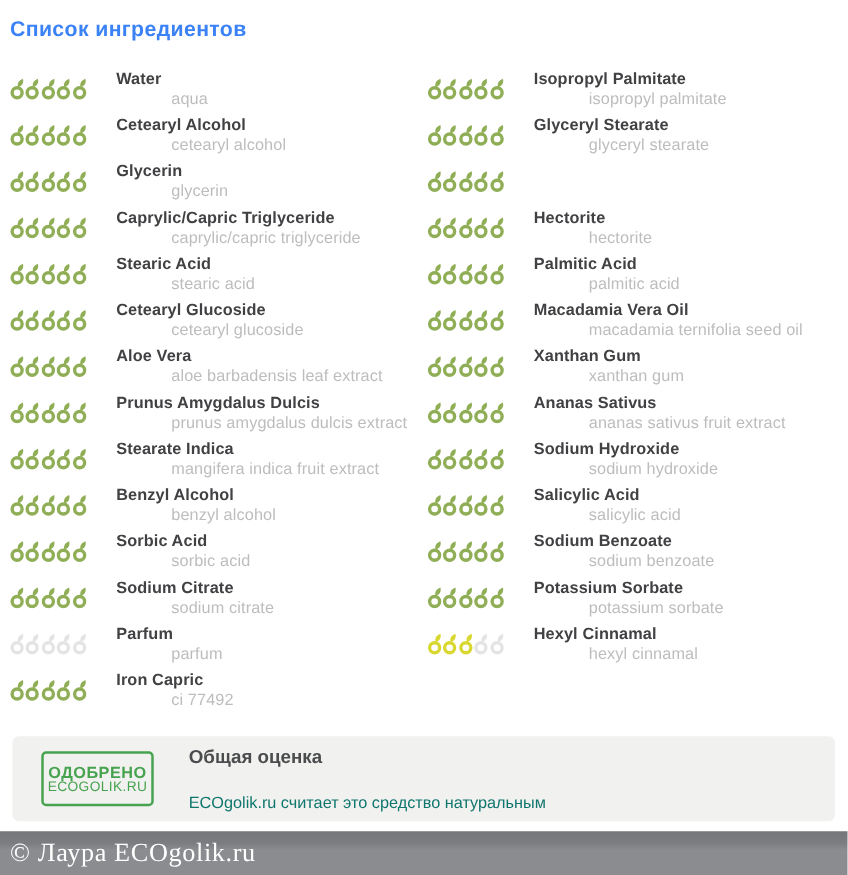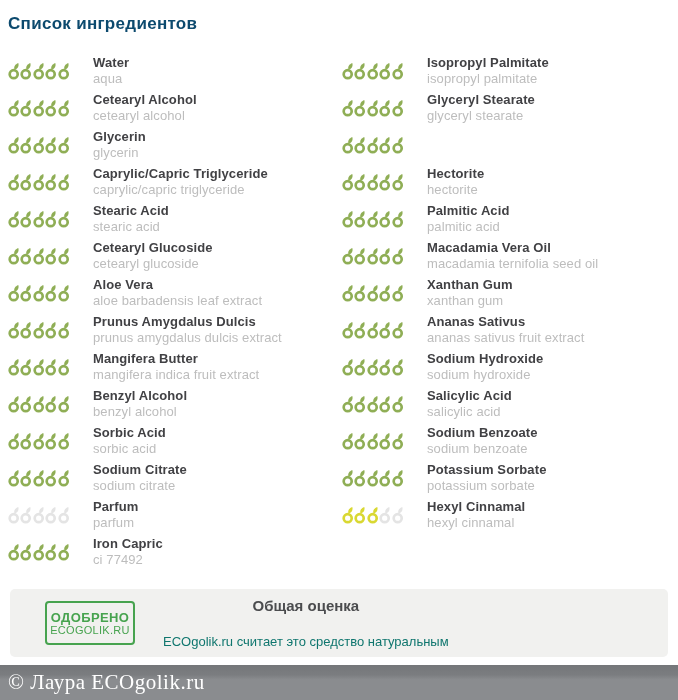--- a/index.html
+++ b/index.html
@@ -5,7 +5,7 @@
   html,body{margin:0;padding:0;background:#fff;}
   body{width:678px;height:700px;font-family:"Liberation Sans",sans-serif;overflow:hidden;}
   .page{position:relative;width:678px;height:700px;background:#fff;display:flex;flex-direction:column;}
-  .page-title{font-size:17px;font-weight:600;color:#0c4a6e;letter-spacing:.3px;margin:14px 0 21px 8px;}
+  .page-title{font-size:17px;font-weight:600;color:#3b82f6;letter-spacing:.3px;margin:14px 0 21px 8px;}
   .columns{display:flex;padding-left:8px;flex:0 0 auto;}
   .col{display:flex;flex-direction:column;}
   .col-left{width:331px;}

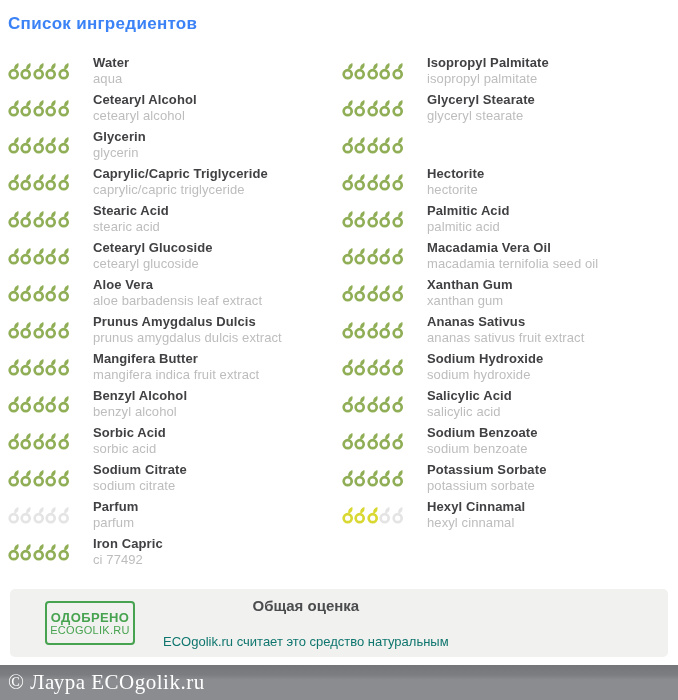--- a/index.html
+++ b/index.html
@@ -15,7 +15,7 @@
   .rating svg{display:block;margin-right:.4px;}
   .ing-text{display:flex;flex-direction:column;}
   .ing-name{font-size:13px;font-weight:600;color:#414144;line-height:16px;letter-spacing:.1px;}
-  .ing-inci{font-size:13px;font-weight:400;color:#bdbdbd;line-height:15px;letter-spacing:.1px;}
+  .ing-inci{font-size:13px;font-weight:400;color:#bdbdbd;line-height:15px;letter-spacing:.1px;margin-left:44px;}
   .summary-box{background:#f1f1ef;border-radius:5px;margin:16px 10px 0 10px;height:68px;
                display:flex;align-items:center;padding-left:35px;box-sizing:border-box;flex:0 0 auto;text-align:center;}
   .stamp{width:86px;height:40px;border:2px solid #47a34f;border-radius:4px;color:#47a34f;

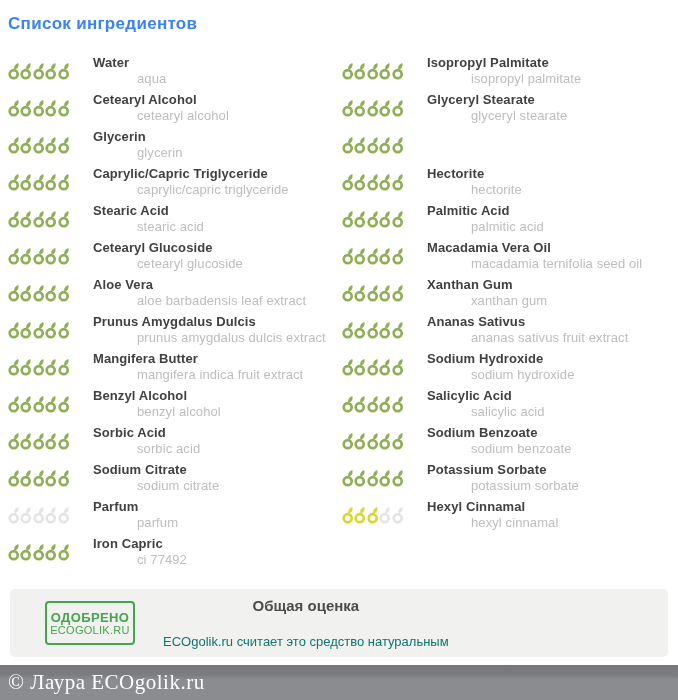--- a/index.html
+++ b/index.html
@@ -286,7 +286,7 @@
             </svg>
           </div>
           <div class="ing-text">
-            <div class="ing-name">Mangifera Butter</div>
+            <div class="ing-name">Stearate Indica</div>
             <div class="ing-inci">mangifera indica fruit extract</div>
           </div>
         </div>

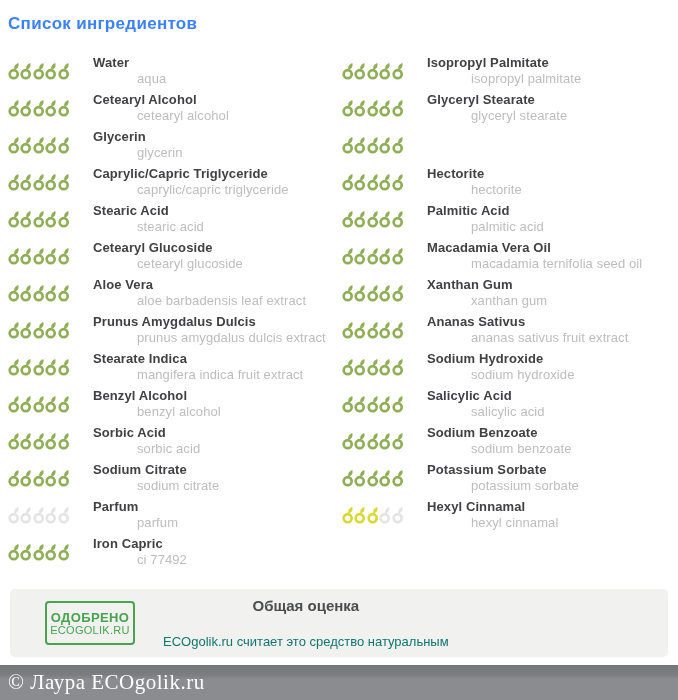--- a/index.html
+++ b/index.html
@@ -17,7 +17,7 @@
   .ing-name{font-size:13px;font-weight:600;color:#414144;line-height:16px;letter-spacing:.1px;}
   .ing-inci{font-size:13px;font-weight:400;color:#bdbdbd;line-height:15px;letter-spacing:.1px;margin-left:44px;}
   .summary-box{background:#f1f1ef;border-radius:5px;margin:16px 10px 0 10px;height:68px;
-               display:flex;align-items:center;padding-left:35px;box-sizing:border-box;flex:0 0 auto;text-align:center;}
+               display:flex;align-items:center;padding-left:23px;box-sizing:border-box;flex:0 0 auto;}
   .stamp{width:86px;height:40px;border:2px solid #47a34f;border-radius:4px;color:#47a34f;
          display:flex;flex-direction:column;justify-content:center;align-items:center;background:transparent;}
   .stamp-line1{font-size:13px;font-weight:700;letter-spacing:.4px;line-height:15px;}

